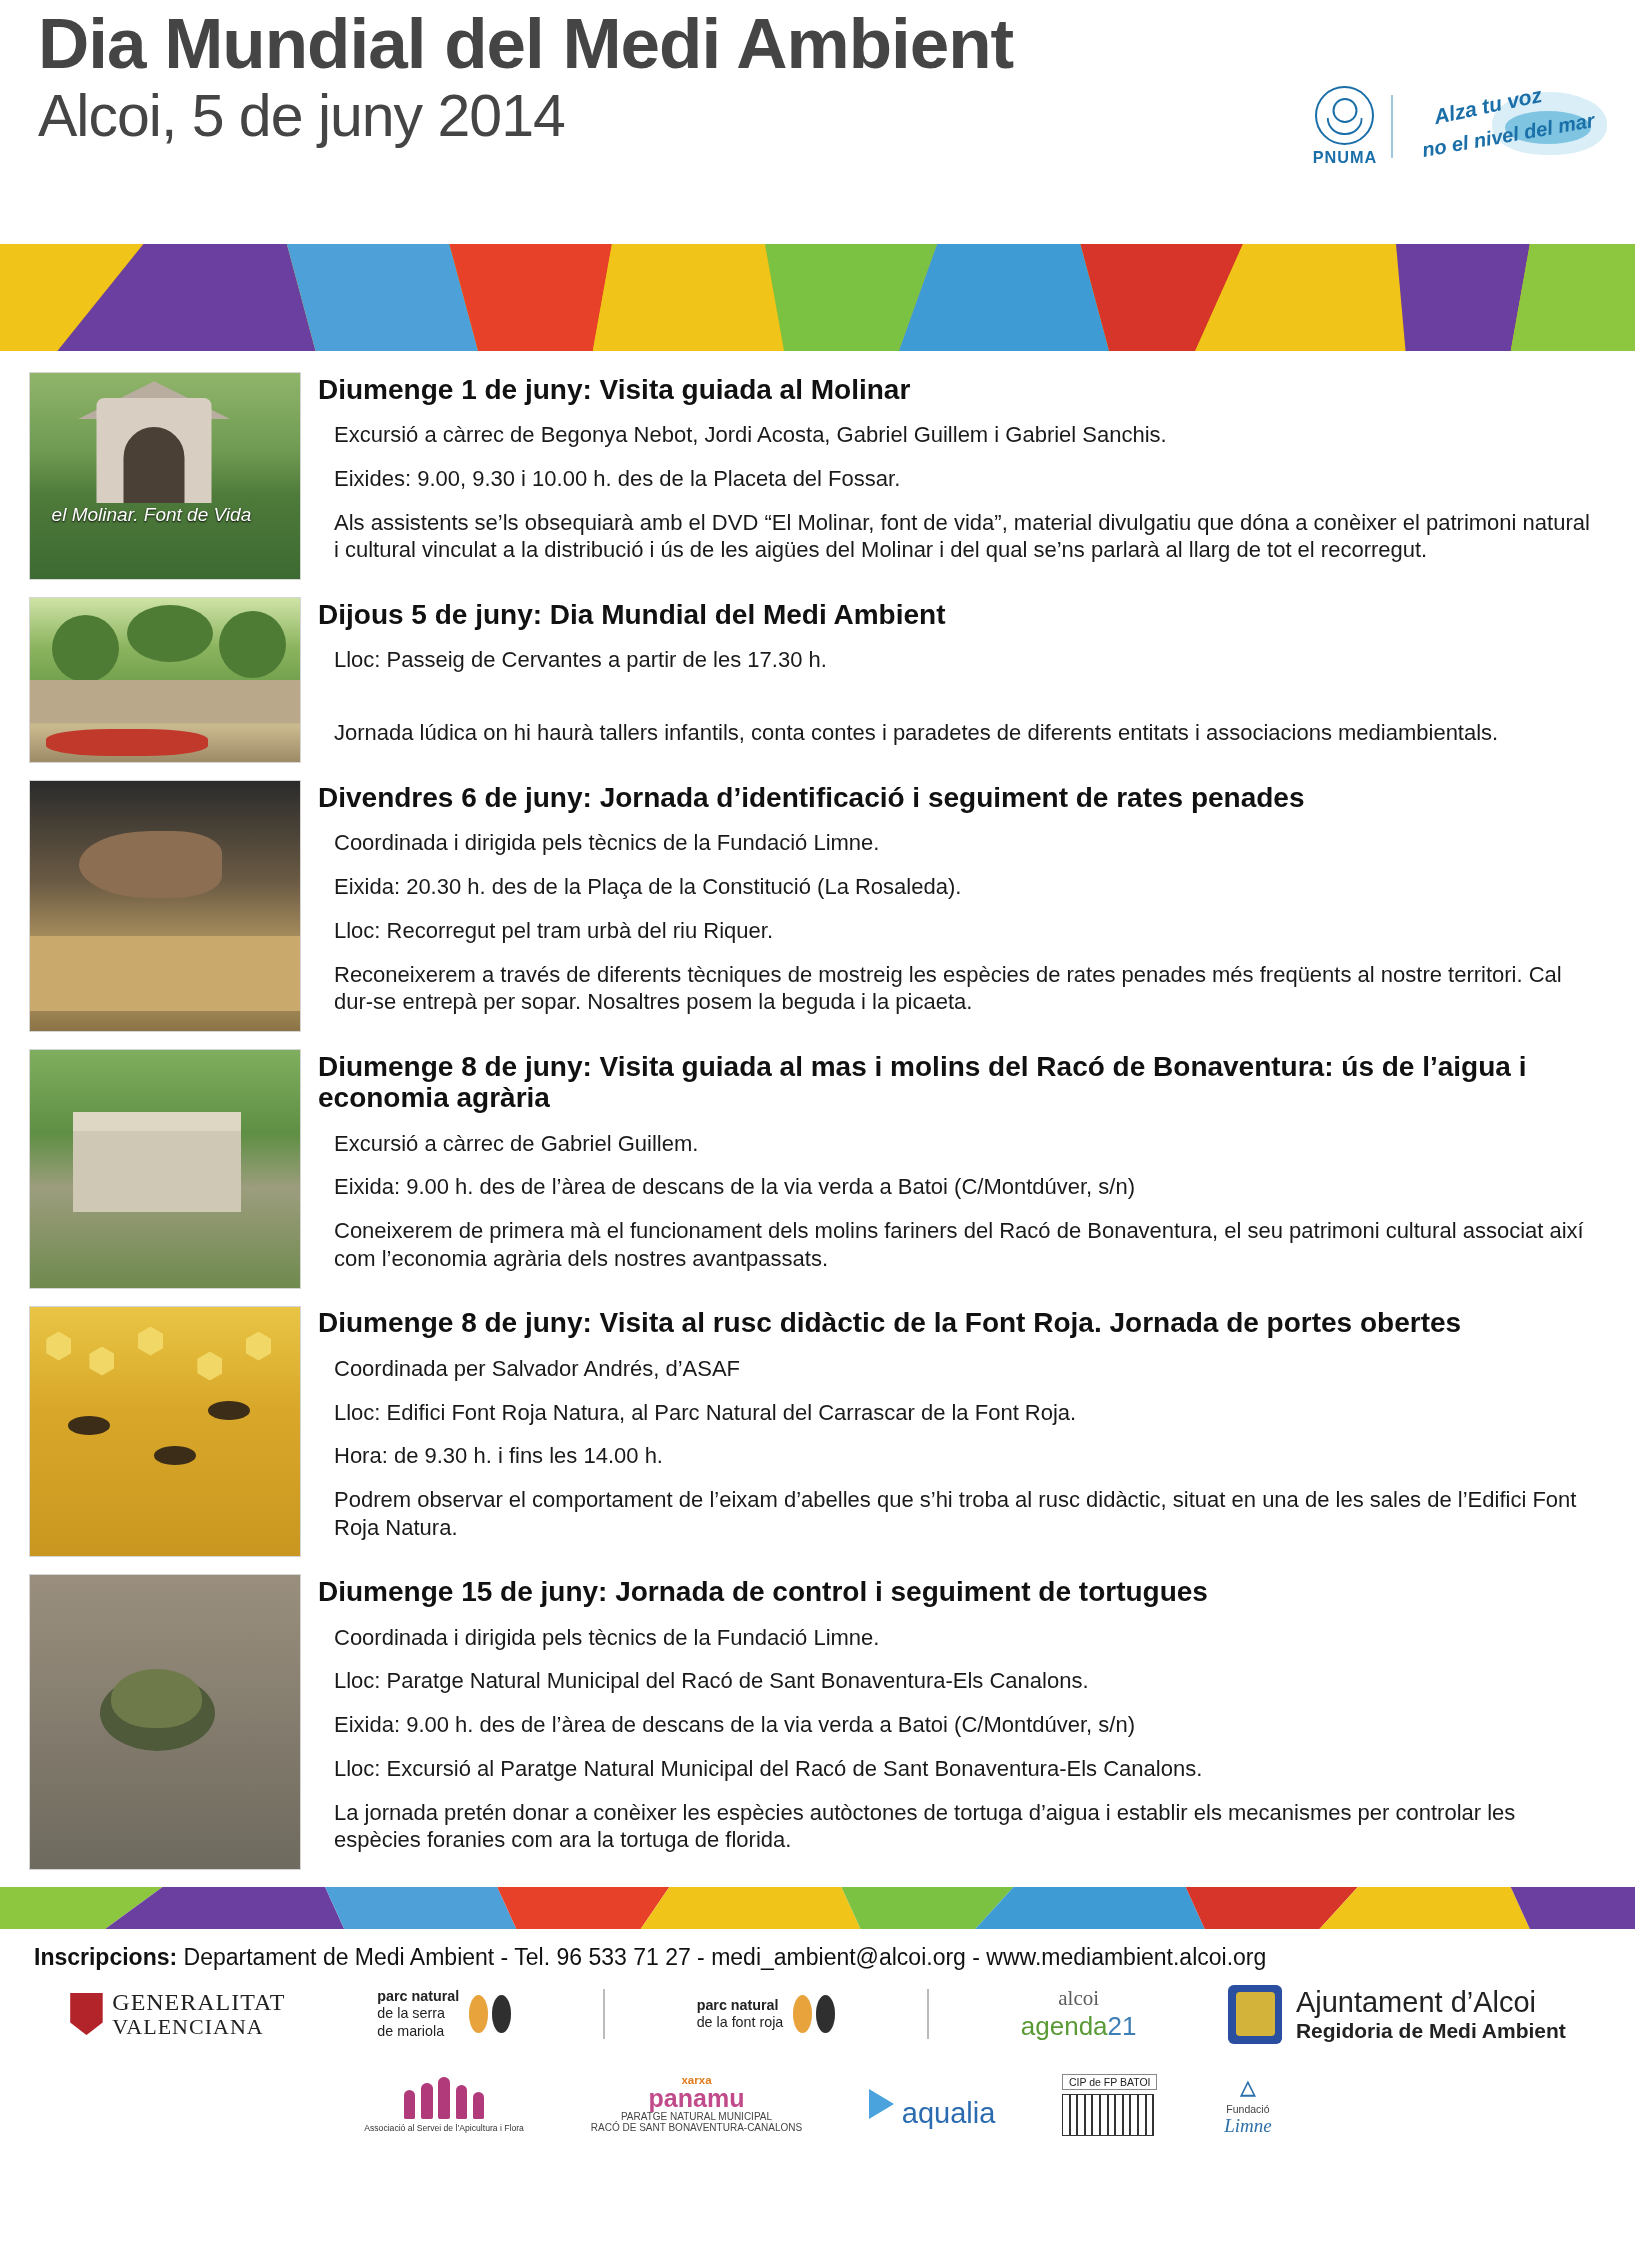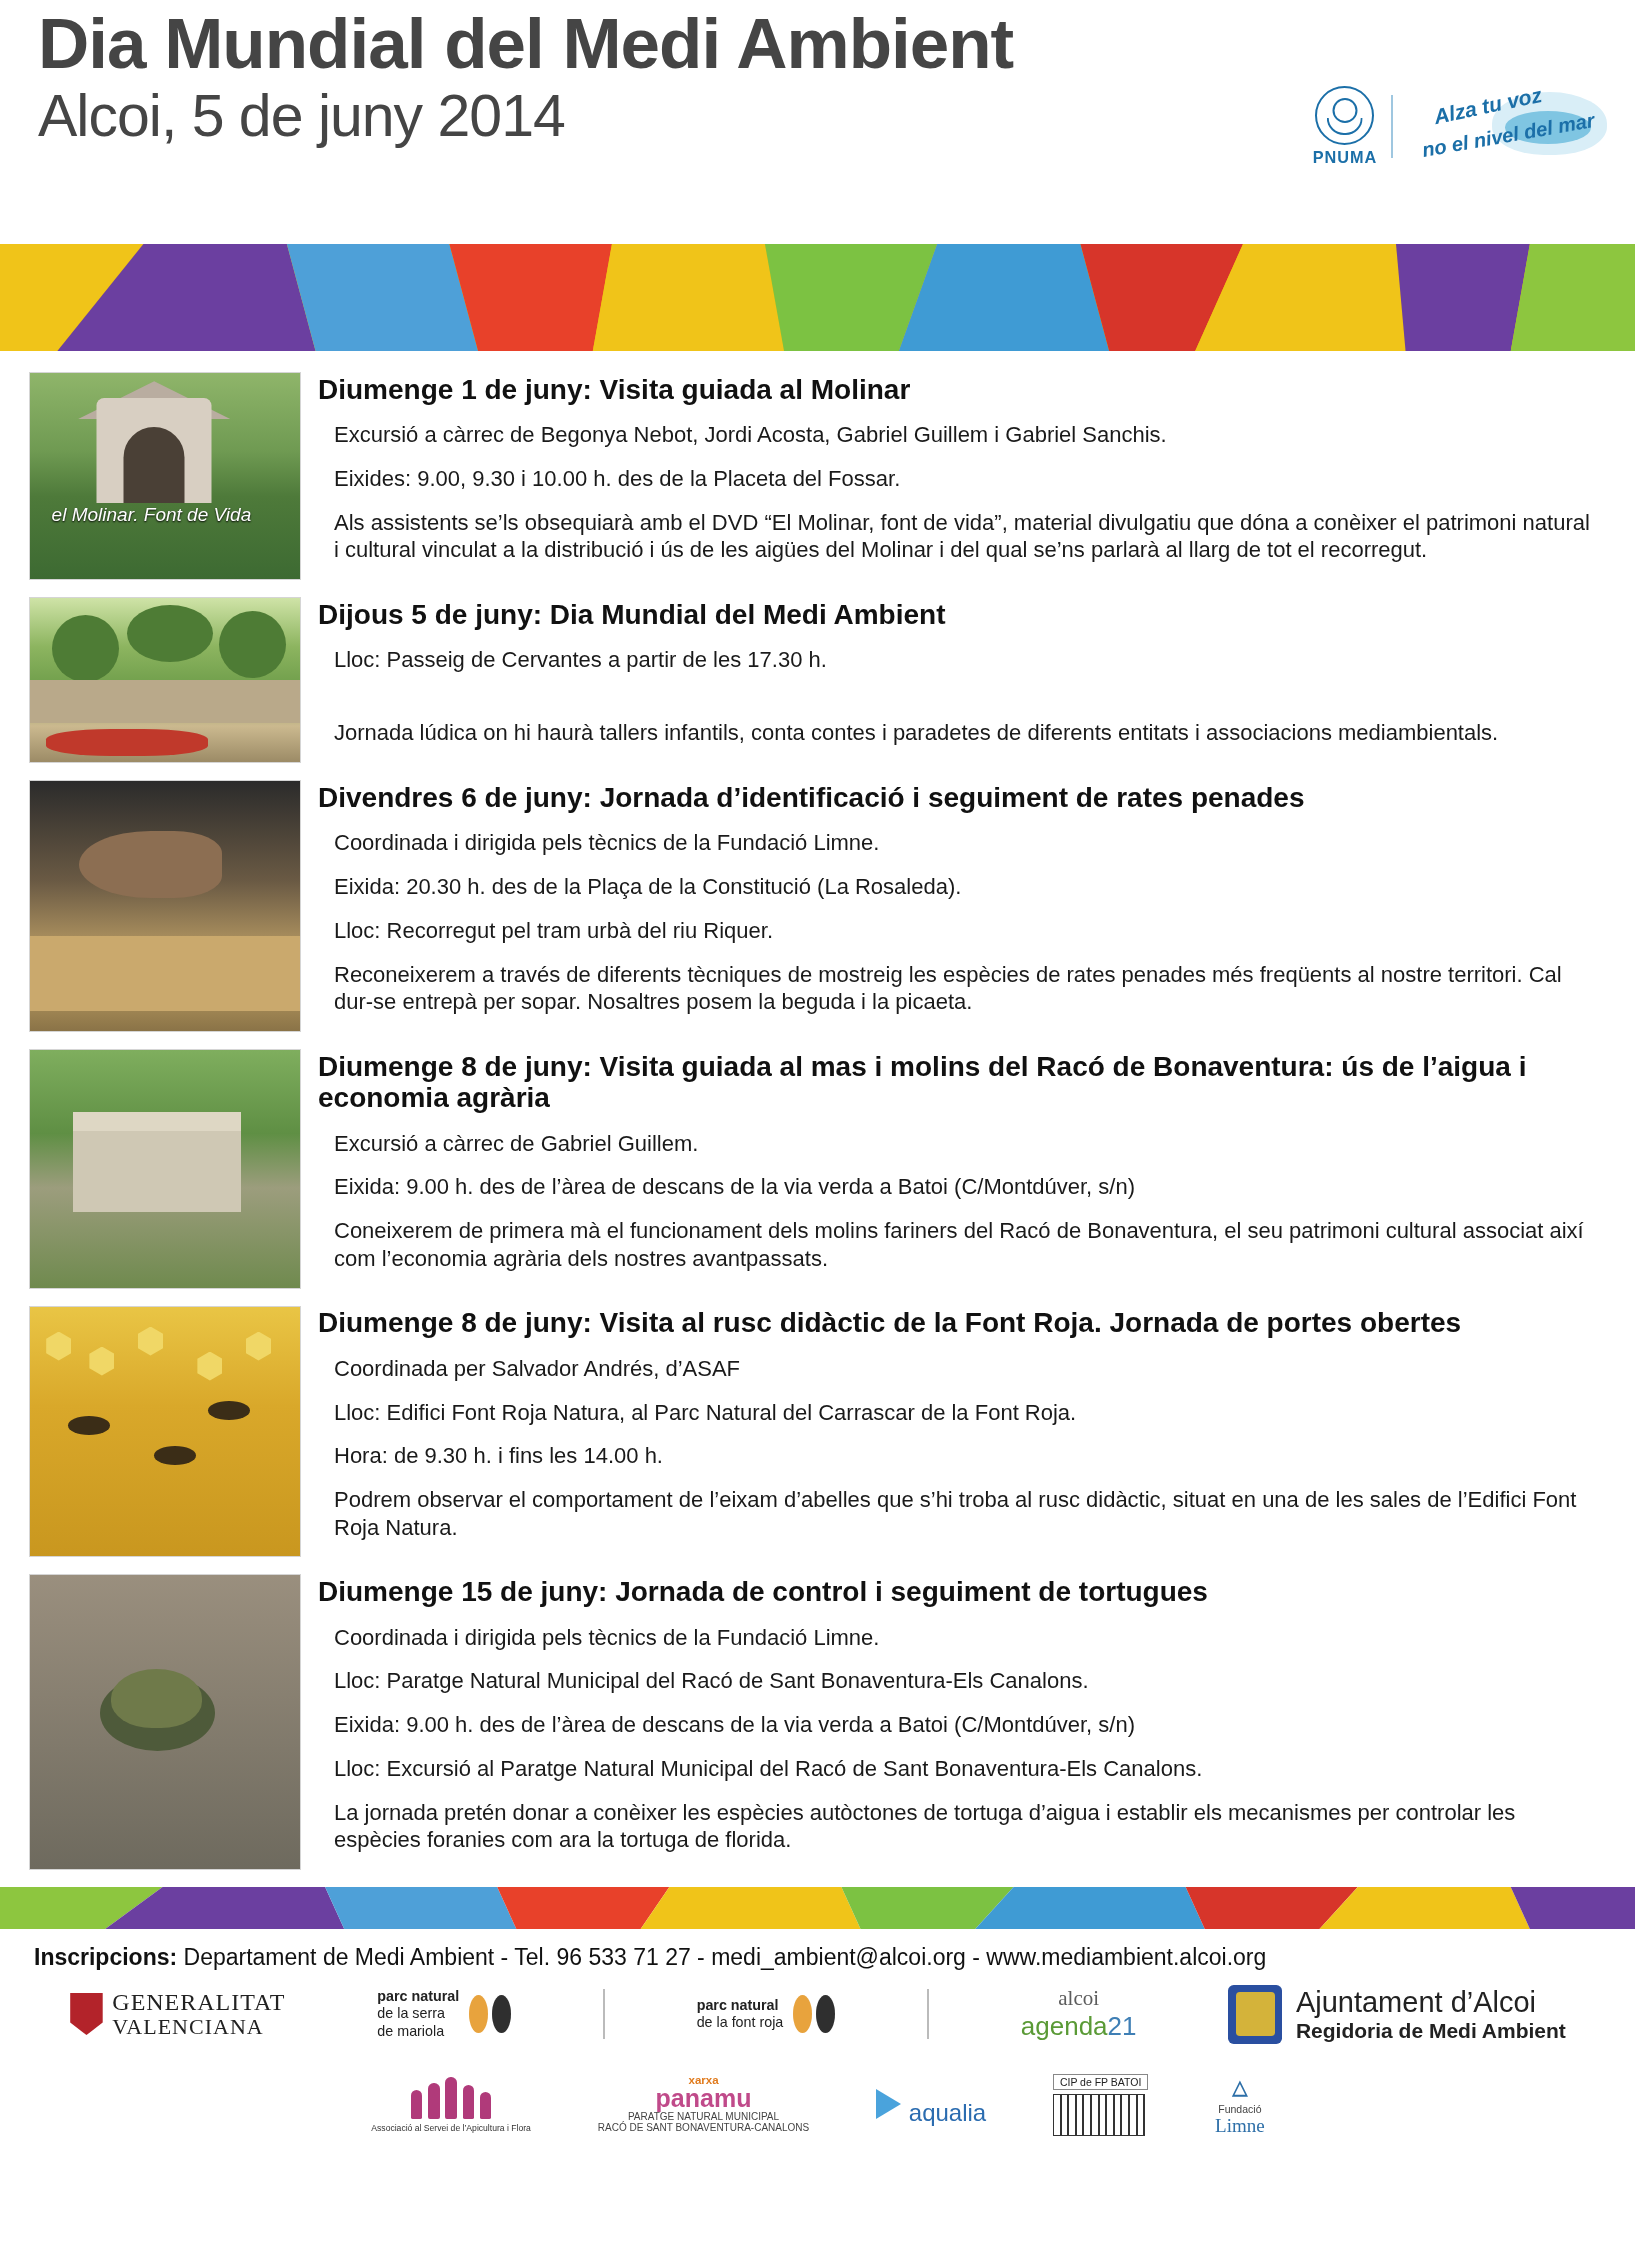--- a/index.html
+++ b/index.html
@@ -242,7 +242,7 @@
   .l-panamu .xarxa { font-size:11.5px; color:#e07b1e; font-weight:bold;}
   .l-aqualia { display:flex; align-items:center; gap:7.6px;}
   .l-aqualia .arrow { width:0;height:0;border-left:25px solid #4aa3dc;border-top:15.3px solid transparent;border-bottom:15.3px solid transparent;}
-  .l-aqualia .txt { font-size:24px; color:#2b6cb0;margin-top:19px; }
+  .l-aqualia .txt { font-size:29px; color:#2b6cb0;margin-top:19px; }
   .l-batoi { text-align:center; }
   .l-batoi .cap { font-size:10.5px; color:#222; border:1px solid #888; padding:1px 5.7px; display:inline-block;}
   .l-batoi .box { width:92px;height:42px;border:1.9px solid #333;margin-top:3.8px;background:

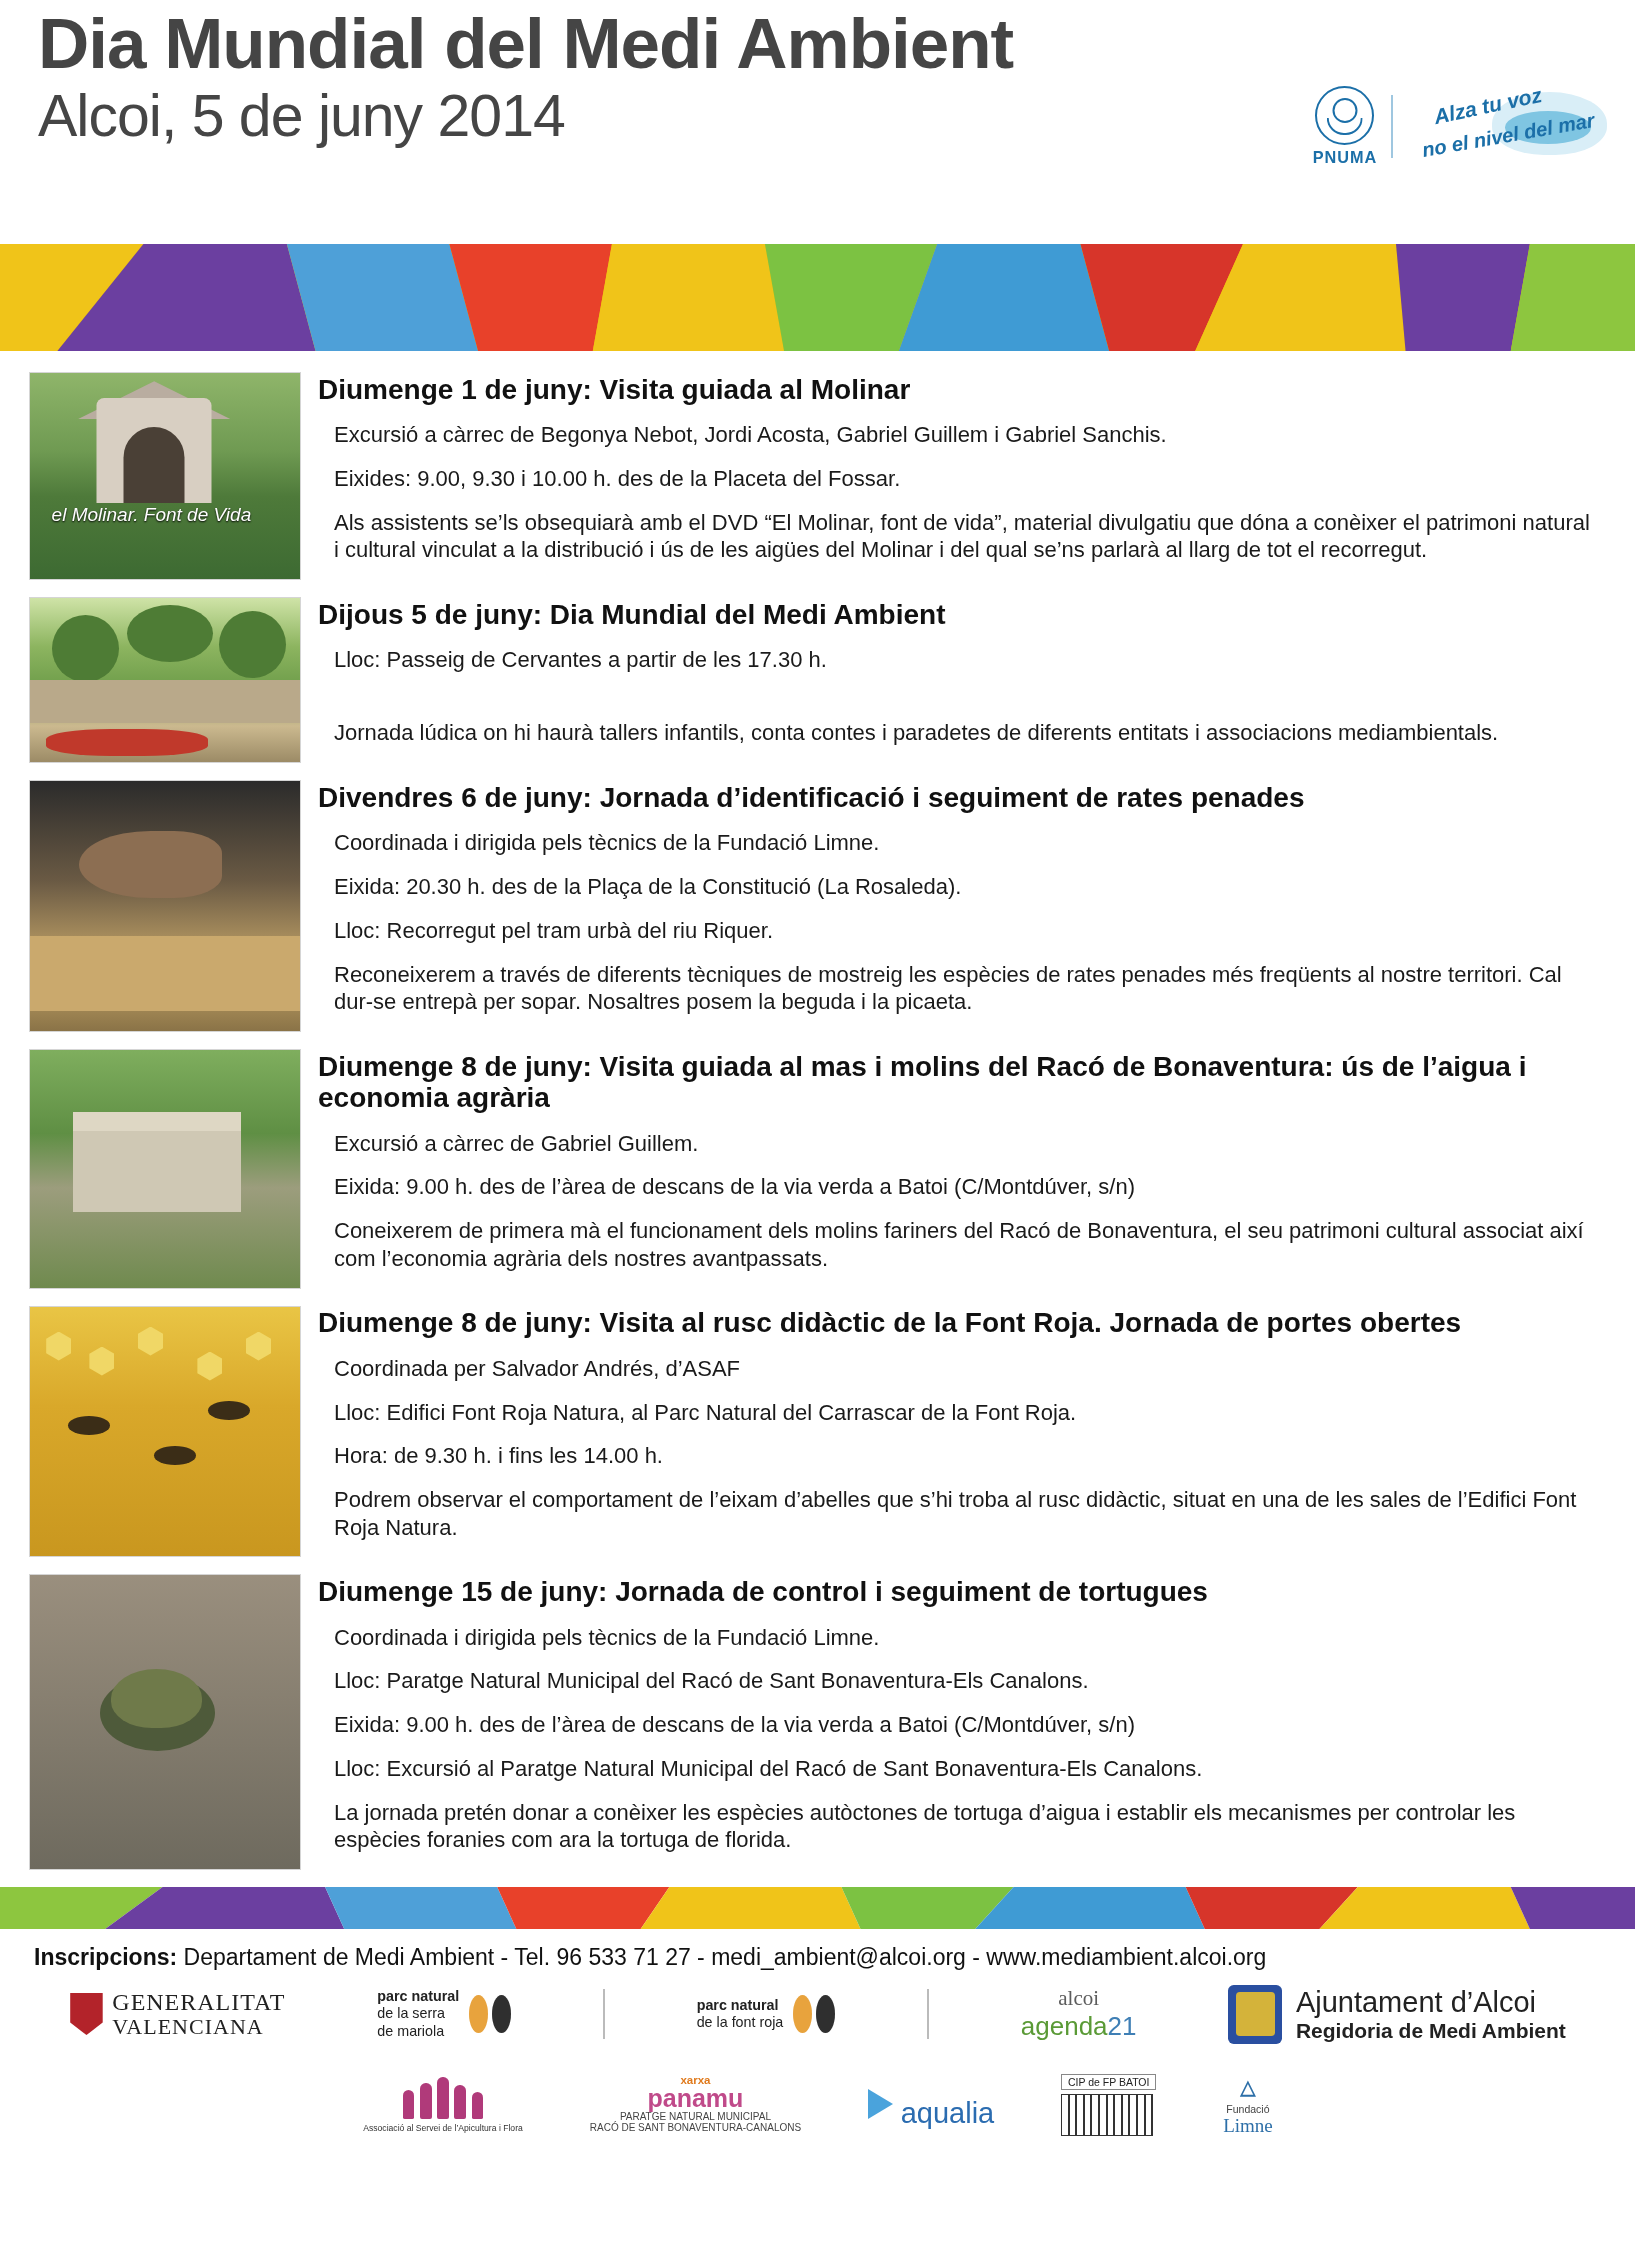--- a/index.html
+++ b/index.html
@@ -250,7 +250,7 @@
   .l-limne { text-align:center; }
   .l-limne .mark { font-size:32.5px; color:#2d6fa8; font-family:"Liberation Serif", serif; line-height:1;}
   .l-limne .t1 { font-size:10.5px; color:#444;}
-  .l-limne .t2 { font-size:19px; color:#2d6fa8; font-family:"Liberation Serif", serif;}
+  .l-limne .t2 { font-size:19px; color:#2d6fa8; font-family:"Liberation Serif", serif;font-style:italic;}
 </style>
 </head>
 <body>

